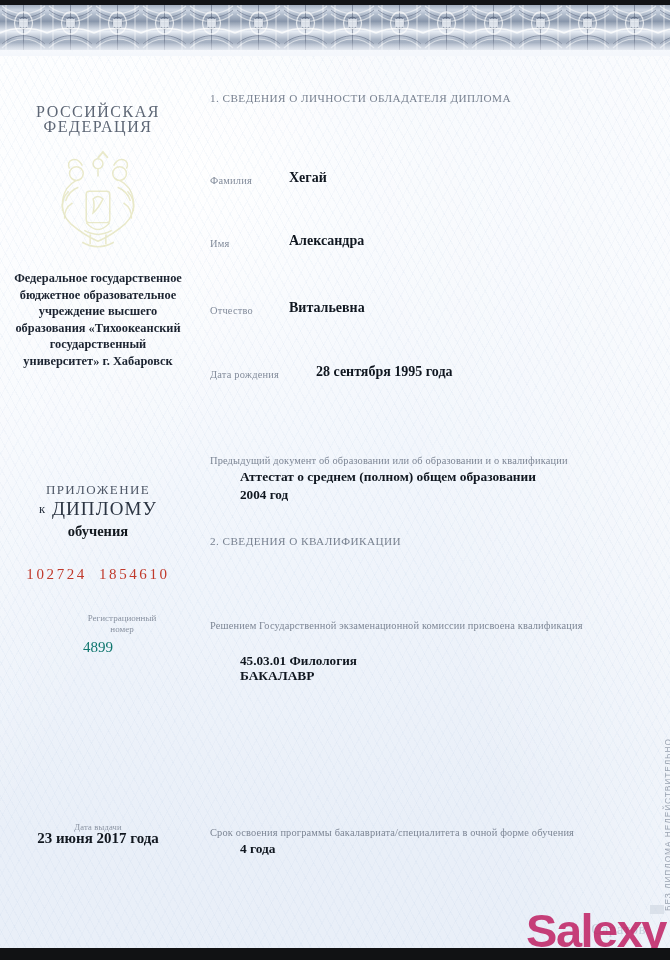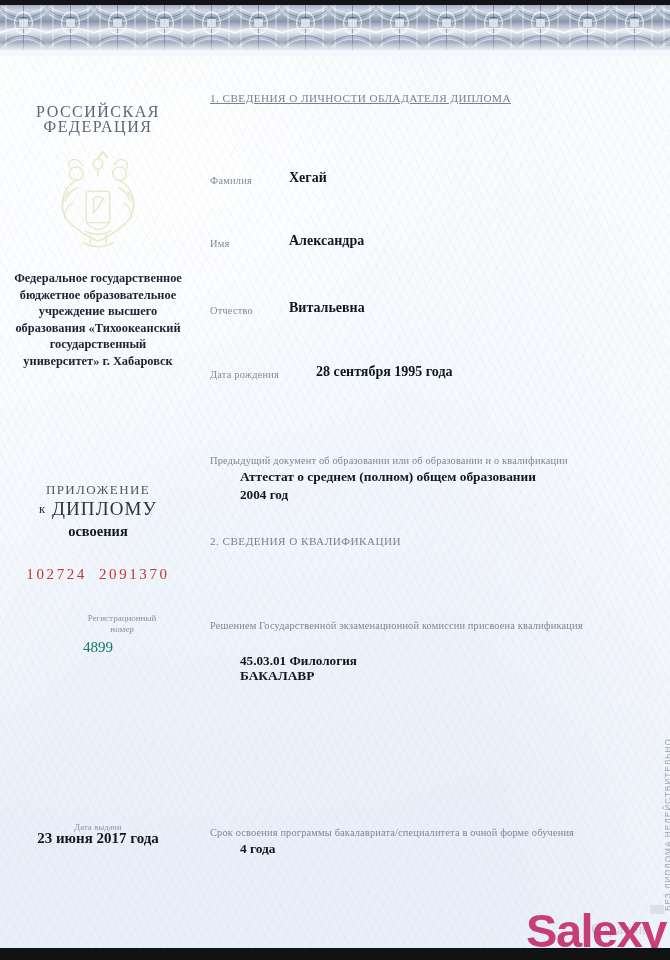--- a/index.html
+++ b/index.html
@@ -353,7 +353,7 @@
 
   <div class="rightcol">
 
-    <div class="sec-head" style="left:14px; top:36px;text-decoration:underline;">1. СВЕДЕНИЯ О ЛИЧНОСТИ ОБЛАДАТЕЛЯ ДИПЛОМА</div>
+    <div class="sec-head" style="left:14px; top:36px;">1. СВЕДЕНИЯ О ЛИЧНОСТИ ОБЛАДАТЕЛЯ ДИПЛОМА</div>
 
     <div class="fld-label" style="left:14px; top:119px;">Фамилия</div>
     <div class="fld-value" style="left:93px; top:114px;">Хегай</div>

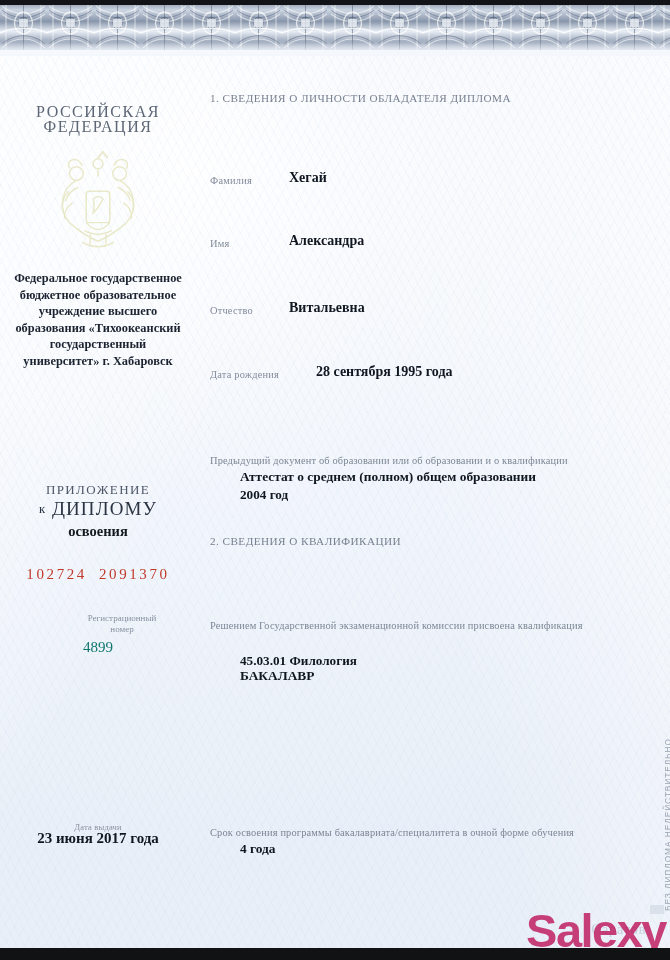--- a/index.html
+++ b/index.html
@@ -332,7 +332,7 @@
         <span class="small">к</span>
         <span>ДИПЛОМУ</span>
       </div>
-      <div class="app-line3">освоения</div>
+      <div class="app-line3">обучения</div>
     </div>
 
     <div class="docnum">

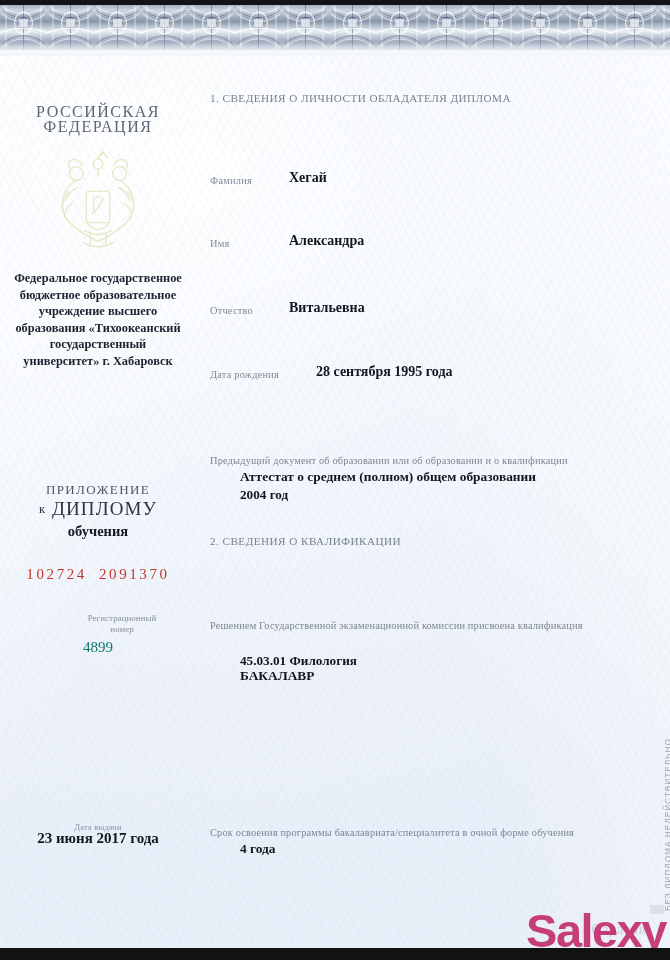--- a/index.html
+++ b/index.html
@@ -336,7 +336,7 @@
     </div>
 
     <div class="docnum">
-      <span>102724</span><span class="gap"></span><span>2091370</span>
+      <span>102724</span><span class="gap"></span><span>1854610</span>
     </div>
 
     <div class="reglabel">

